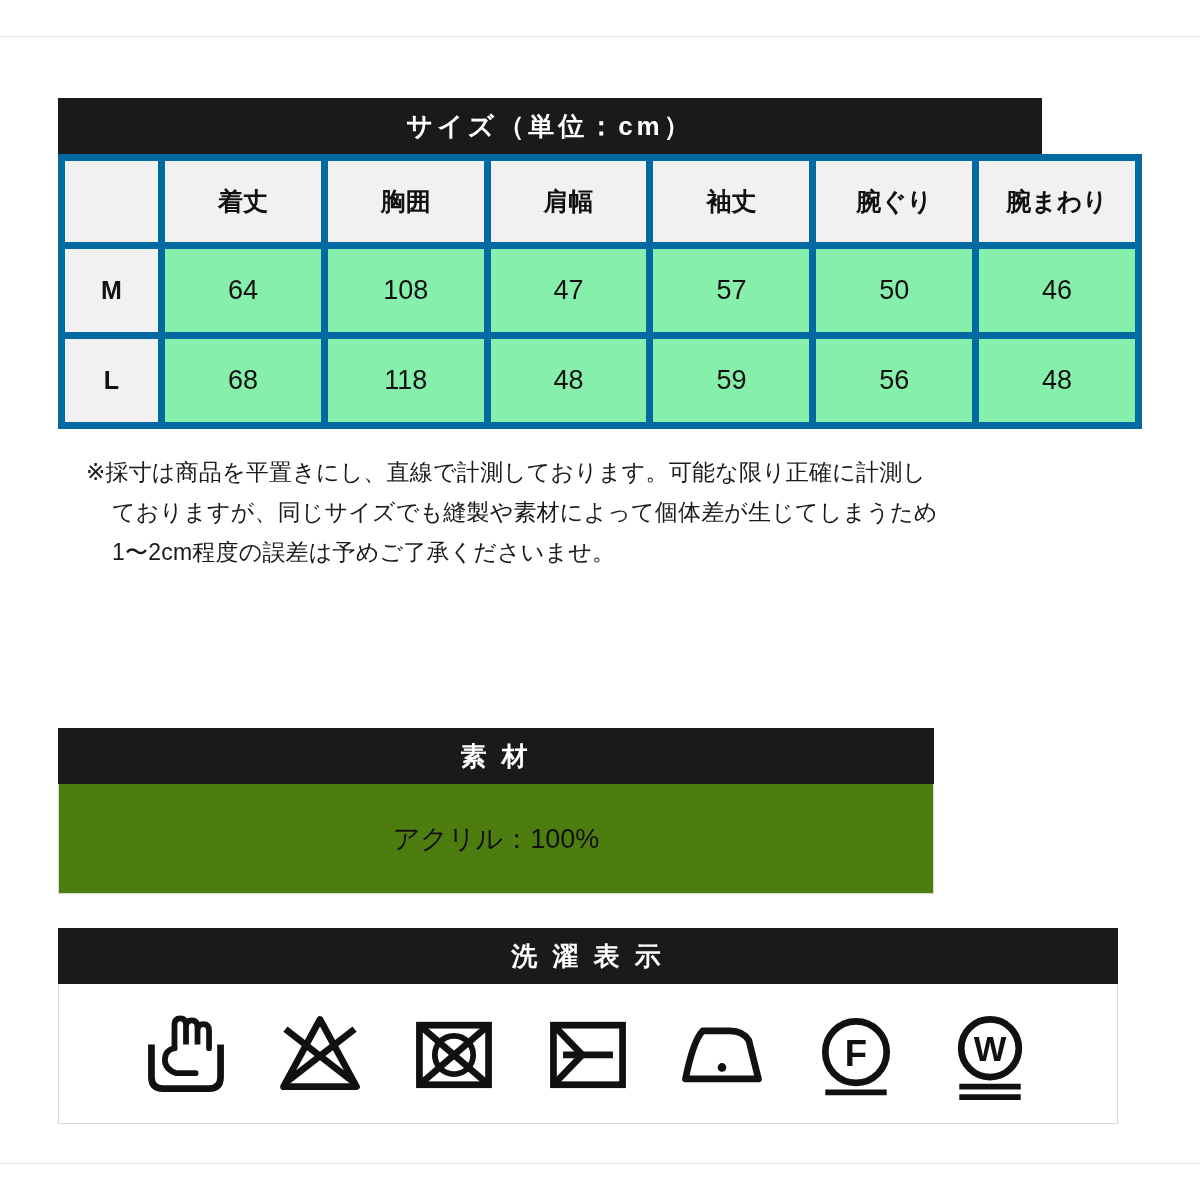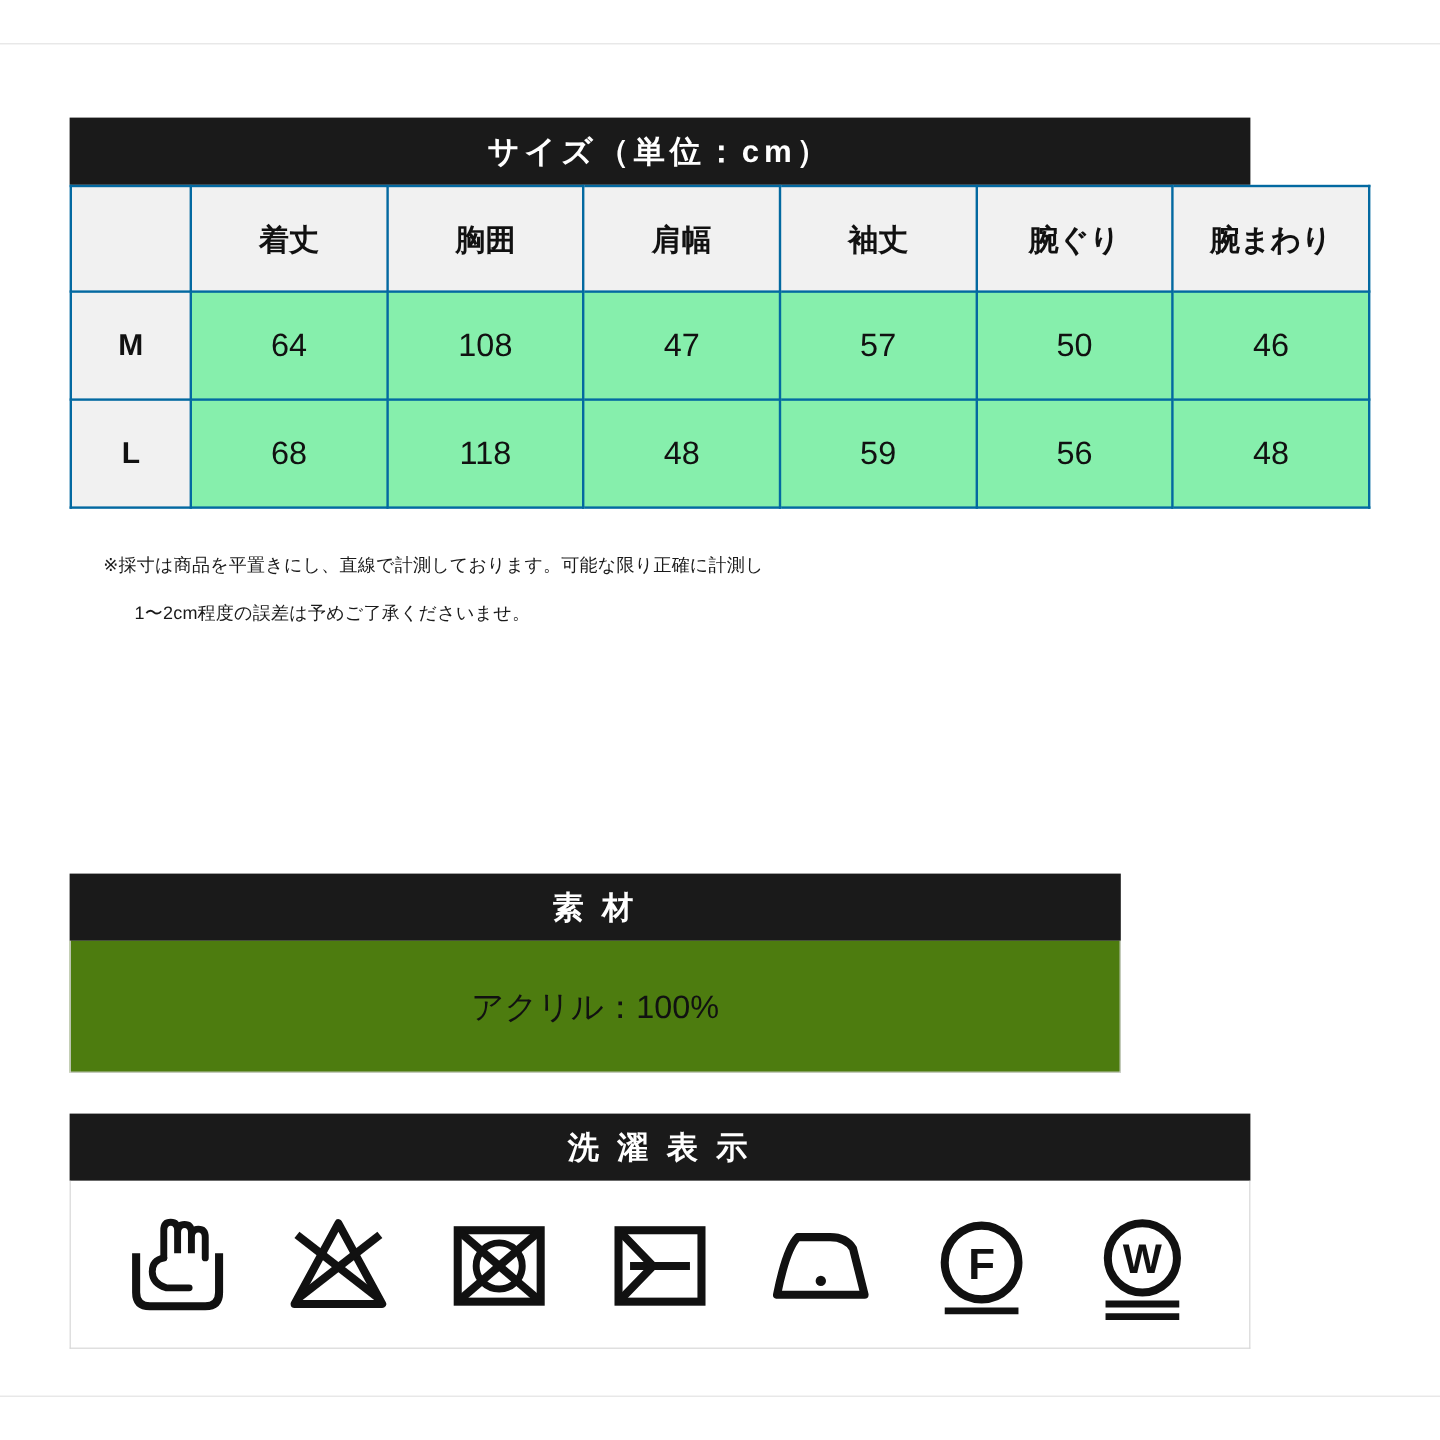--- a/index.html
+++ b/index.html
@@ -63,7 +63,7 @@
     table-layout: fixed;
   }
   table.size th, table.size td {
-    border: 2px solid #0369a1;
+    border: 7px solid #0369a1;
     text-align: center;
     font-size: 25px;
     font-weight: bold;

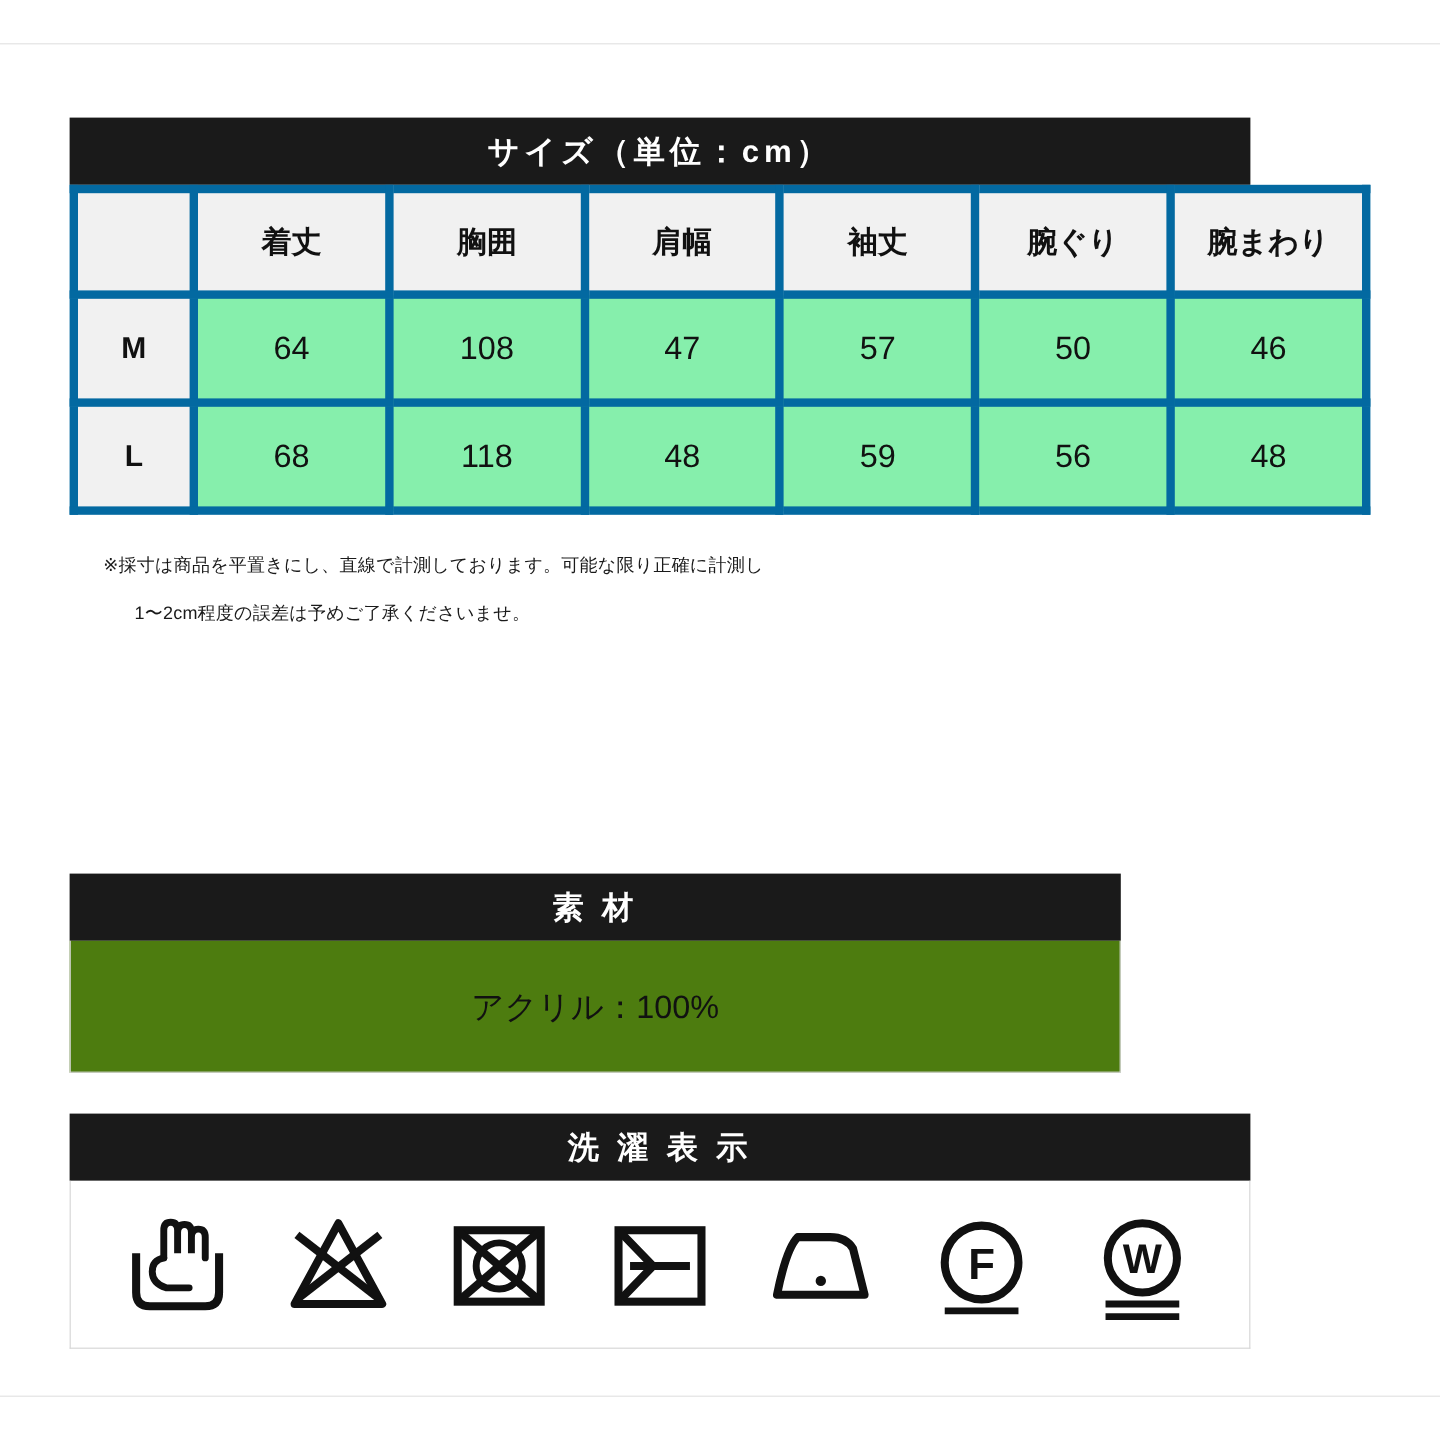--- a/index.html
+++ b/index.html
@@ -99,7 +99,7 @@
     width: 1020px;
   }
   .note {
-    font-size: 15px;
+    font-size: 23px;
     line-height: 40px;
     color: #1a1a1a;
     margin-bottom: 26px;

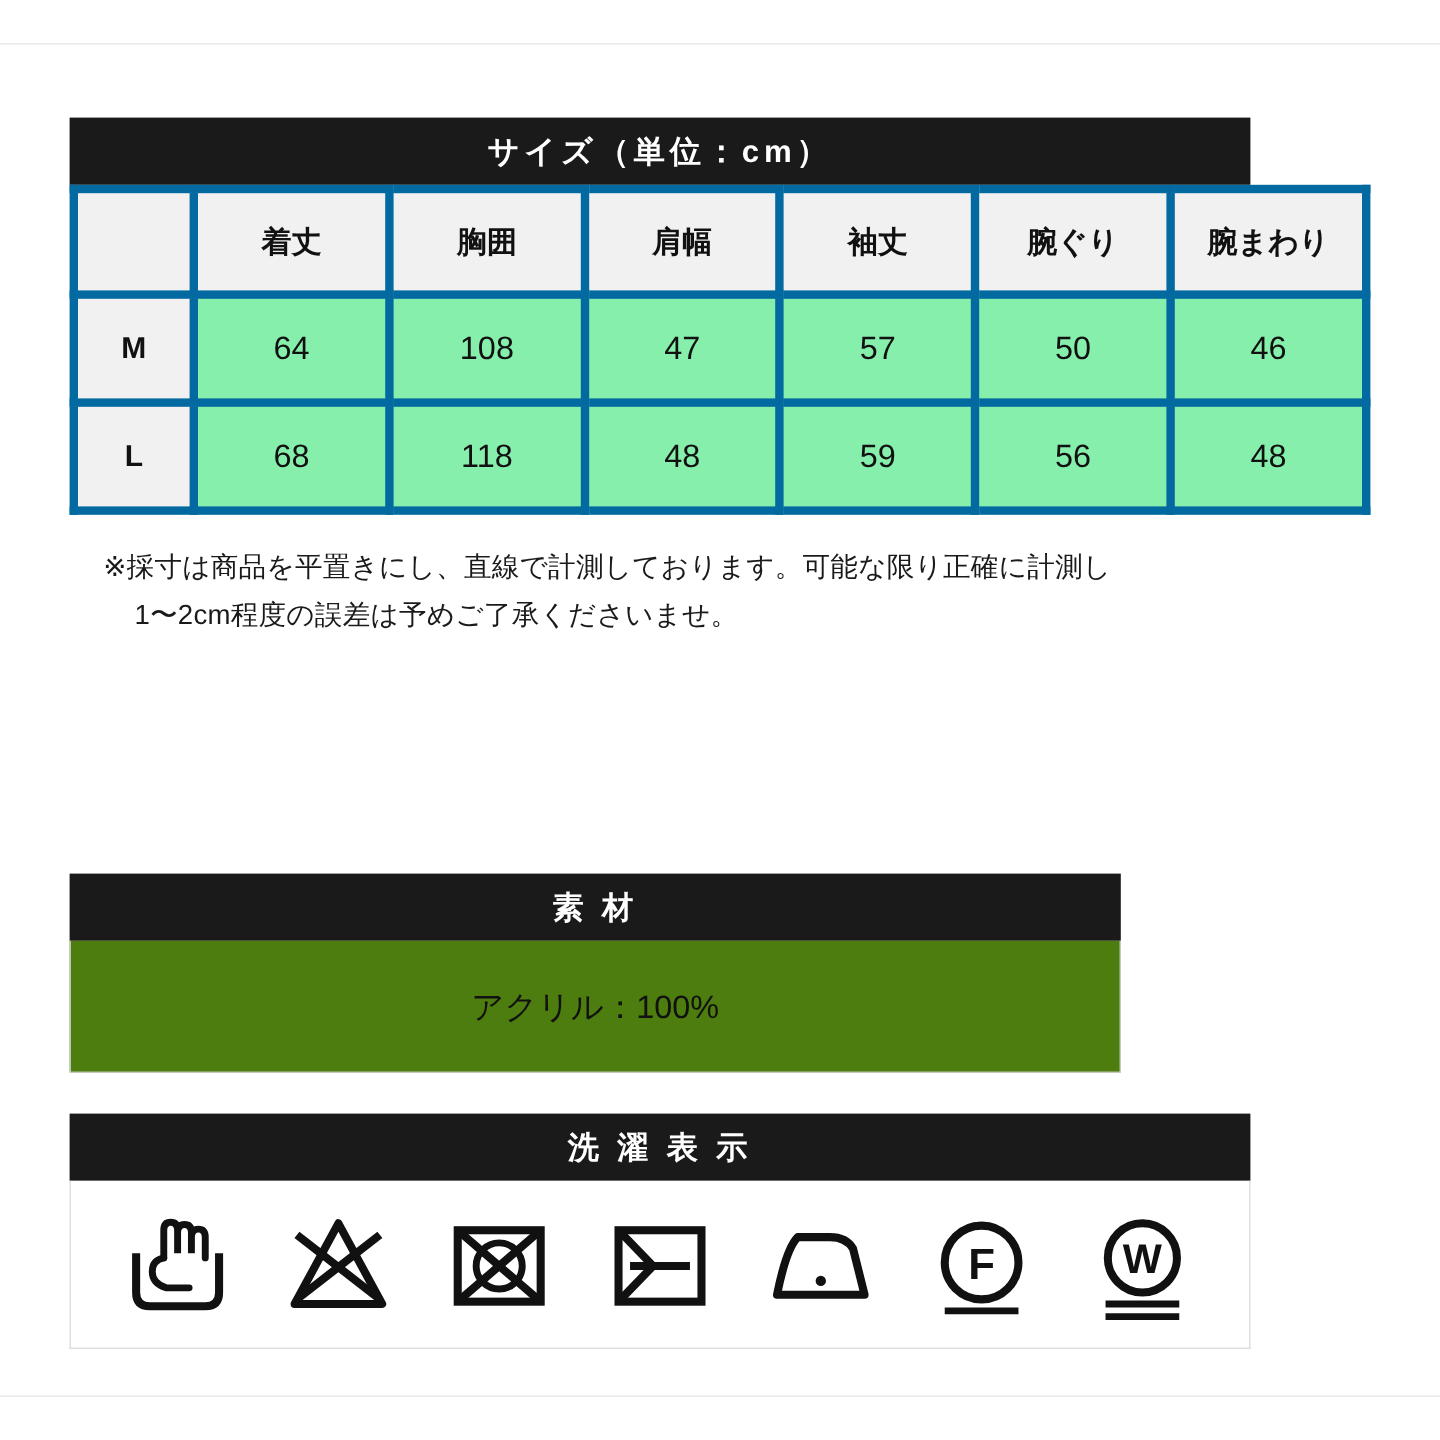--- a/index.html
+++ b/index.html
@@ -201,6 +201,7 @@
   <div class="notes">
     <div class="note">
       <span>※採寸は商品を平置きにし、直線で計測しております。可能な限り正確に計測し</span>
+      <span class="cont">ておりますが、同じサイズでも縫製や素材によって個体差が生じてしまうため</span>
       <span class="cont">1〜2cm程度の誤差は予めご了承くださいませ。</span>
     </div>
   </div>

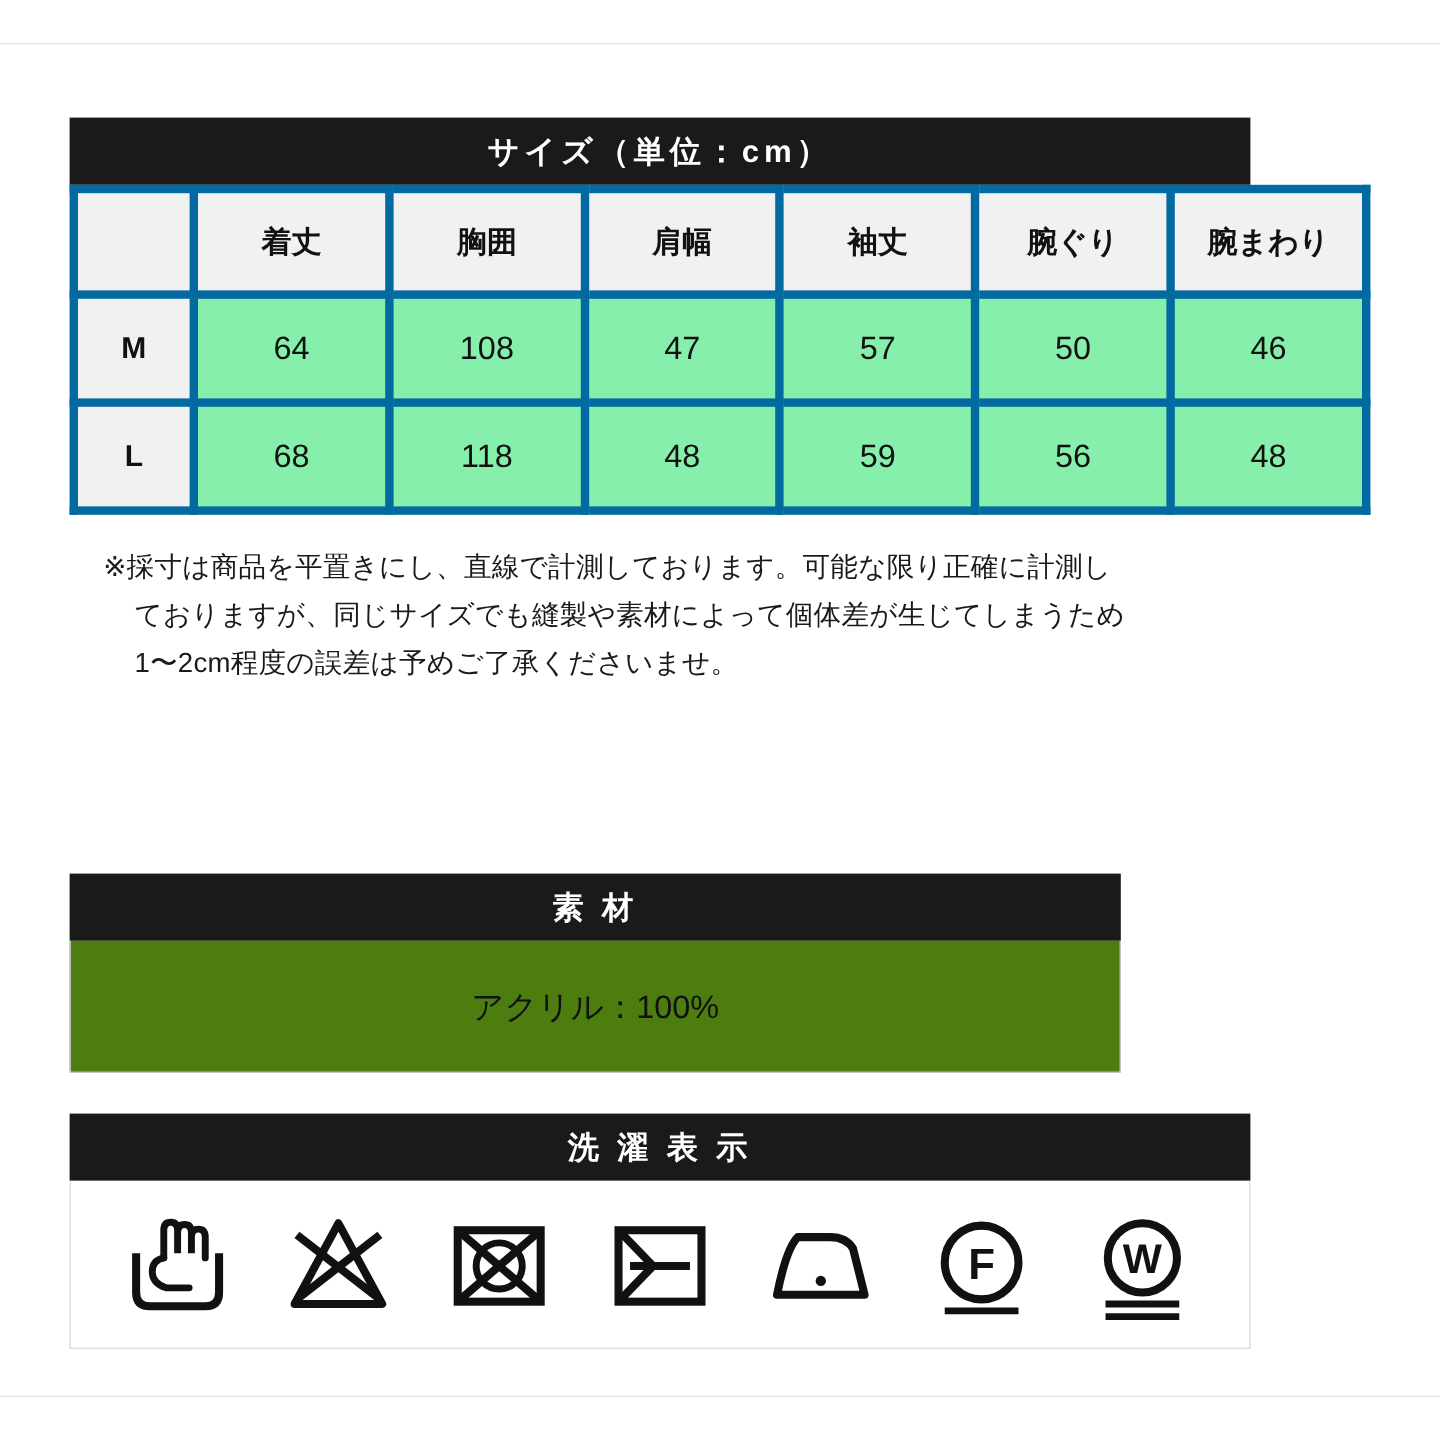--- a/index.html
+++ b/index.html
@@ -134,7 +134,7 @@
     position: absolute;
     left: 58px;
     top: 928px;
-    width: 984px;
+    width: 1060px;
   }
   .care-body {
     border: 1px solid #d8d8d8;

